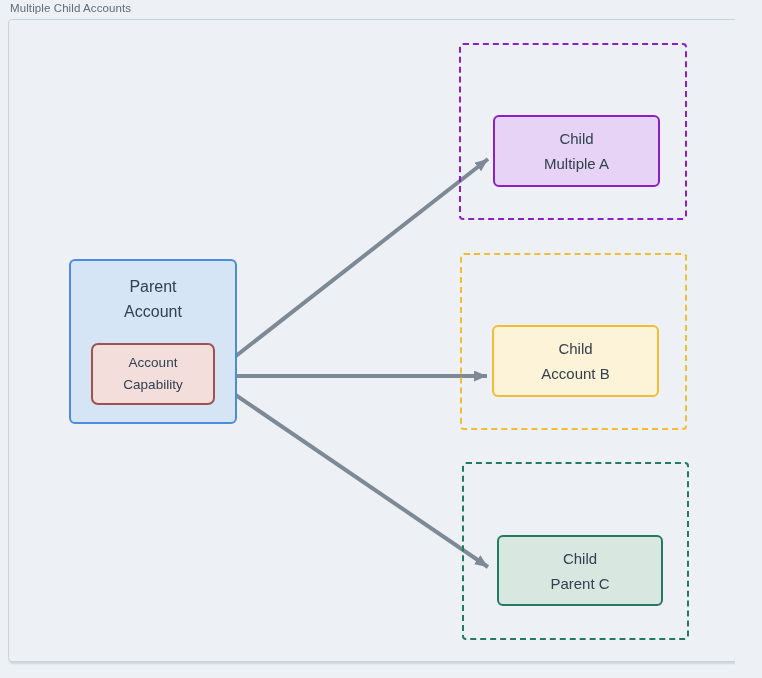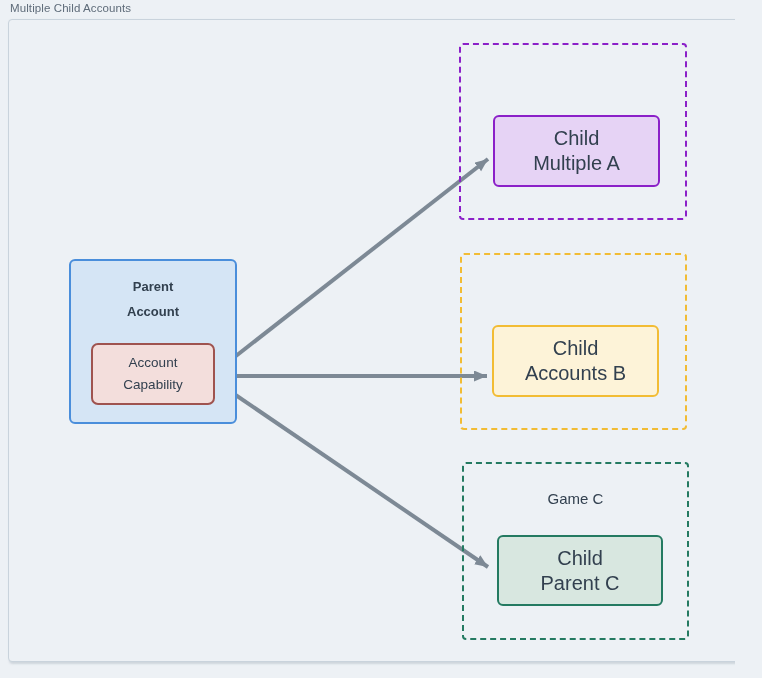--- a/index.html
+++ b/index.html
@@ -80,7 +80,7 @@
     display: flex; flex-direction: column;
     align-items: center; justify-content: center;
     text-align: center;
-    font-size: 20px; font-weight: 500; line-height: 25px;
+    font-size: 15px; font-weight: 500; line-height: 25px;
     color: var(--text, #32404f);
   }
   .child-a { left: 32px; top: 70px; width: 167px; height: 72px;

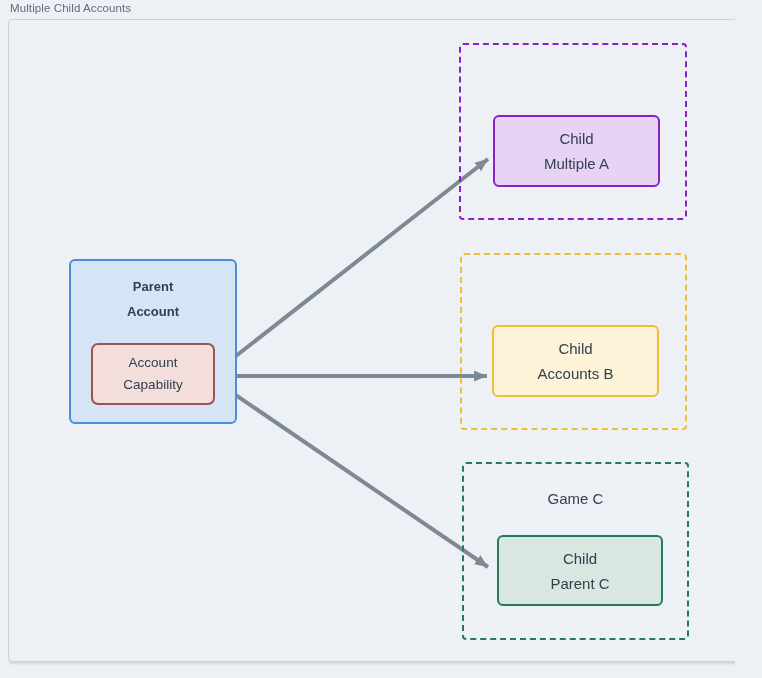--- a/index.html
+++ b/index.html
@@ -46,7 +46,7 @@
     border-radius: 6px;
     padding-top: 13px;
   }
-  .parent-label { font-size: 13px; font-weight: 700; line-height: 25px; text-align: center; }
+  .parent-label { font-size: 16px; font-weight: 400; line-height: 25px; text-align: center; }
   .capability-box {
     position: absolute;
     left: 20px; top: 82px;

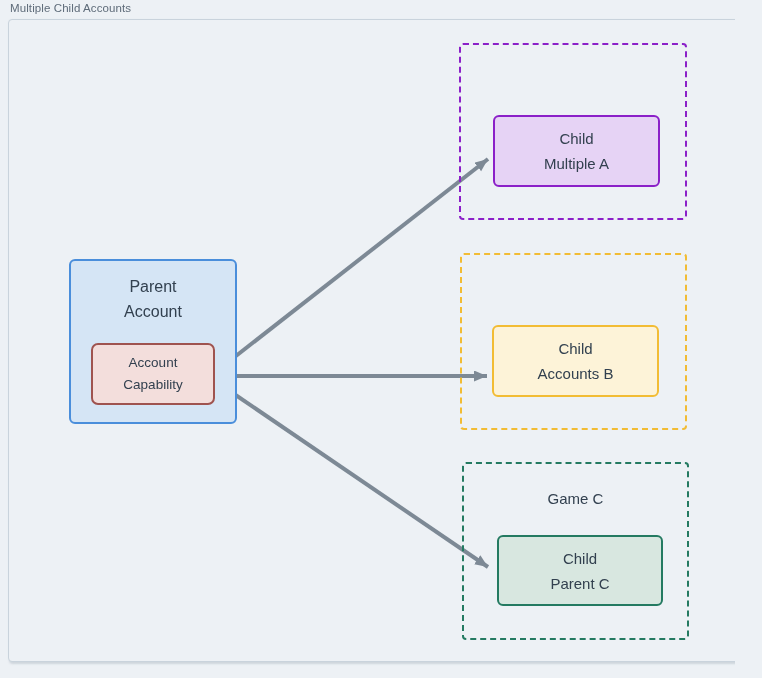--- a/index.html
+++ b/index.html
@@ -142,7 +142,7 @@
   <div class="zone zone-b">
     <div class="child-box child-b">
       <div>Child</div>
-      <div>Accounts B</div>
+      <div>Account B</div>
     </div>
   </div>
 

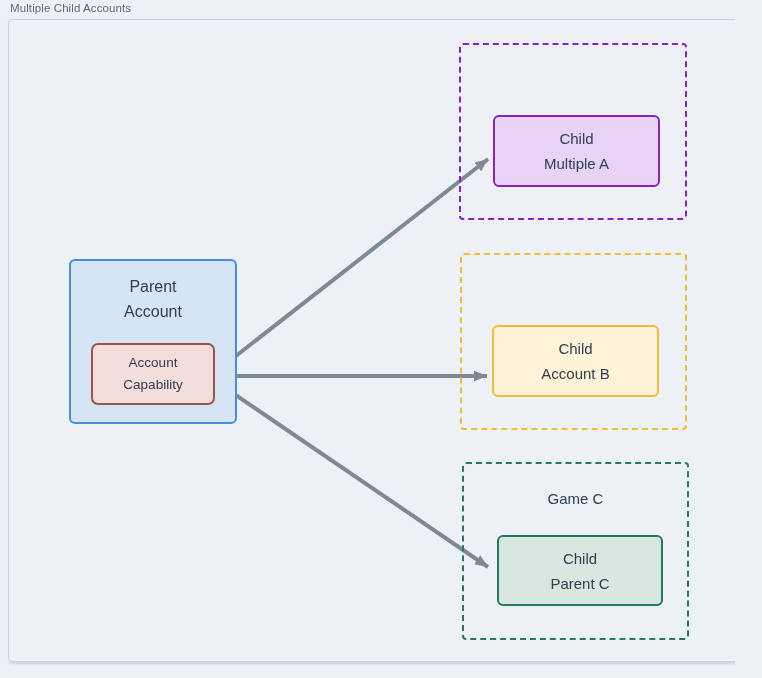--- a/index.html
+++ b/index.html
@@ -147,7 +147,6 @@
   </div>
 
   <div class="zone zone-c">
-    <div class="zone-label">Game C</div>
     <div class="child-box child-c">
       <div>Child</div>
       <div>Parent C</div>

